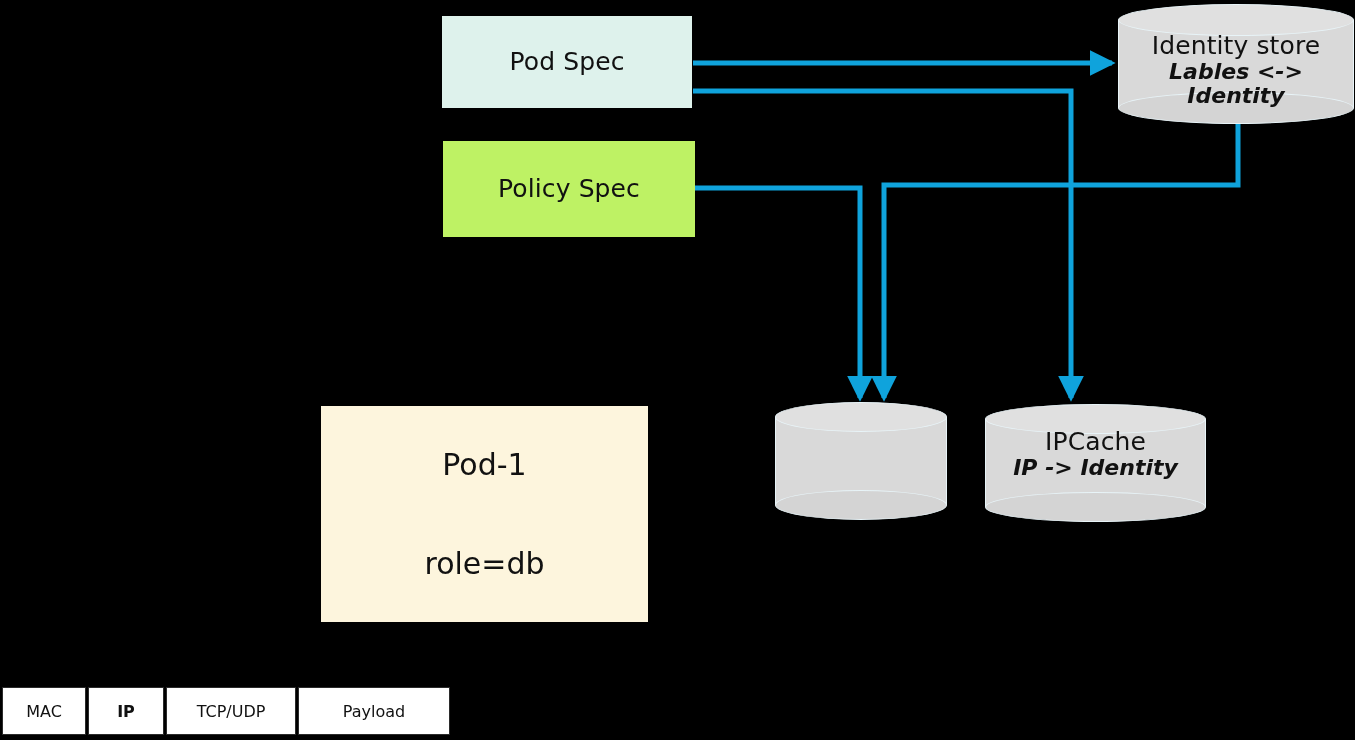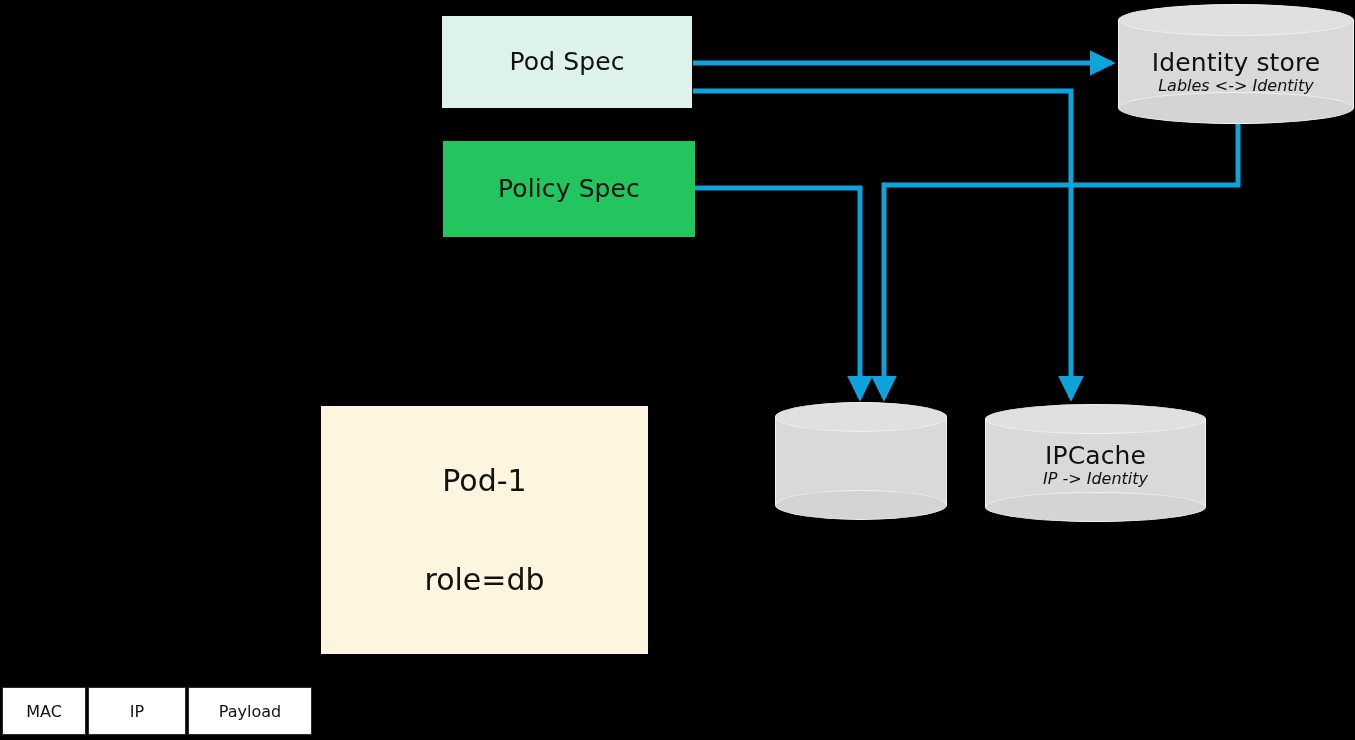--- a/index.html
+++ b/index.html
@@ -88,7 +88,7 @@
     display: flex;
     flex-direction: column;
     align-items: center;
-    justify-content: center;
+    justify-content: flex-start;
     text-align: center;
     color: #111111;
   }

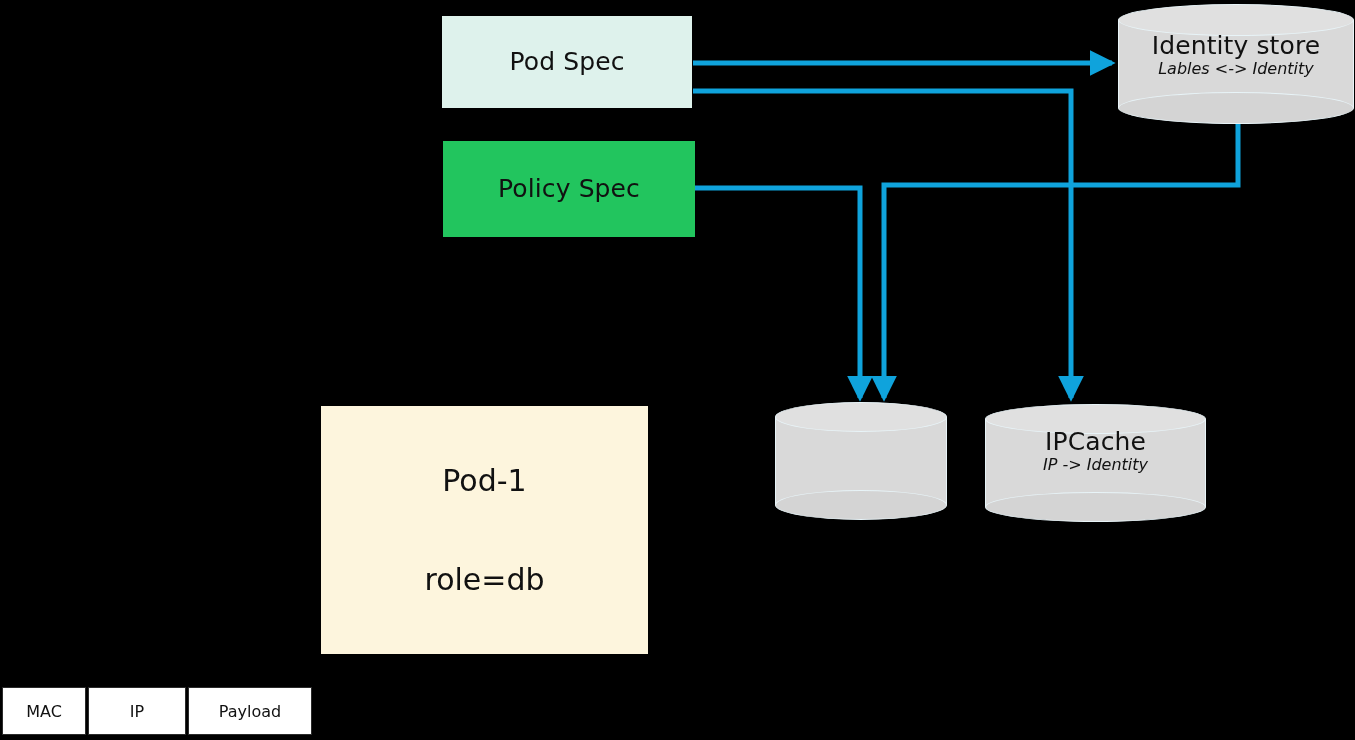--- a/index.html
+++ b/index.html
@@ -54,9 +54,10 @@
     letter-spacing: 0.1px;
   }
   .label-sub {
-    font-size: 16px;
+    font-size: 22px;
     font-style: italic;
     line-height: 1.1;
+    font-weight: bold;
   }
   .pod1-title { font-size: 30px; }
   .pod1-role  { font-size: 30px; margin-top: 64px; }

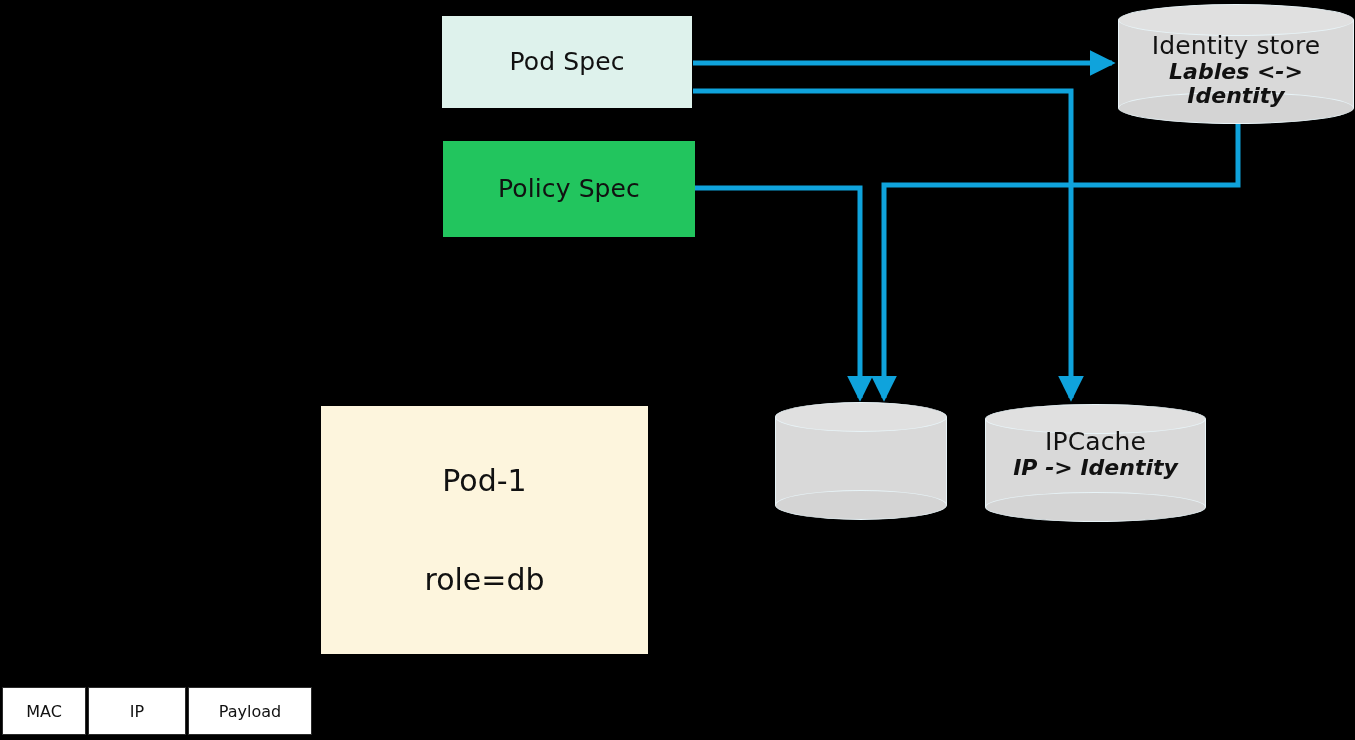--- a/index.html
+++ b/index.html
@@ -41,7 +41,7 @@
   .rect-policy-spec {
     left: 443px; top: 141px;
     width: 252px; height: 96px;
-    background: #22c55e;
+    background: #bef264;
   }
   .rect-pod1 {
     left: 321px; top: 406px;

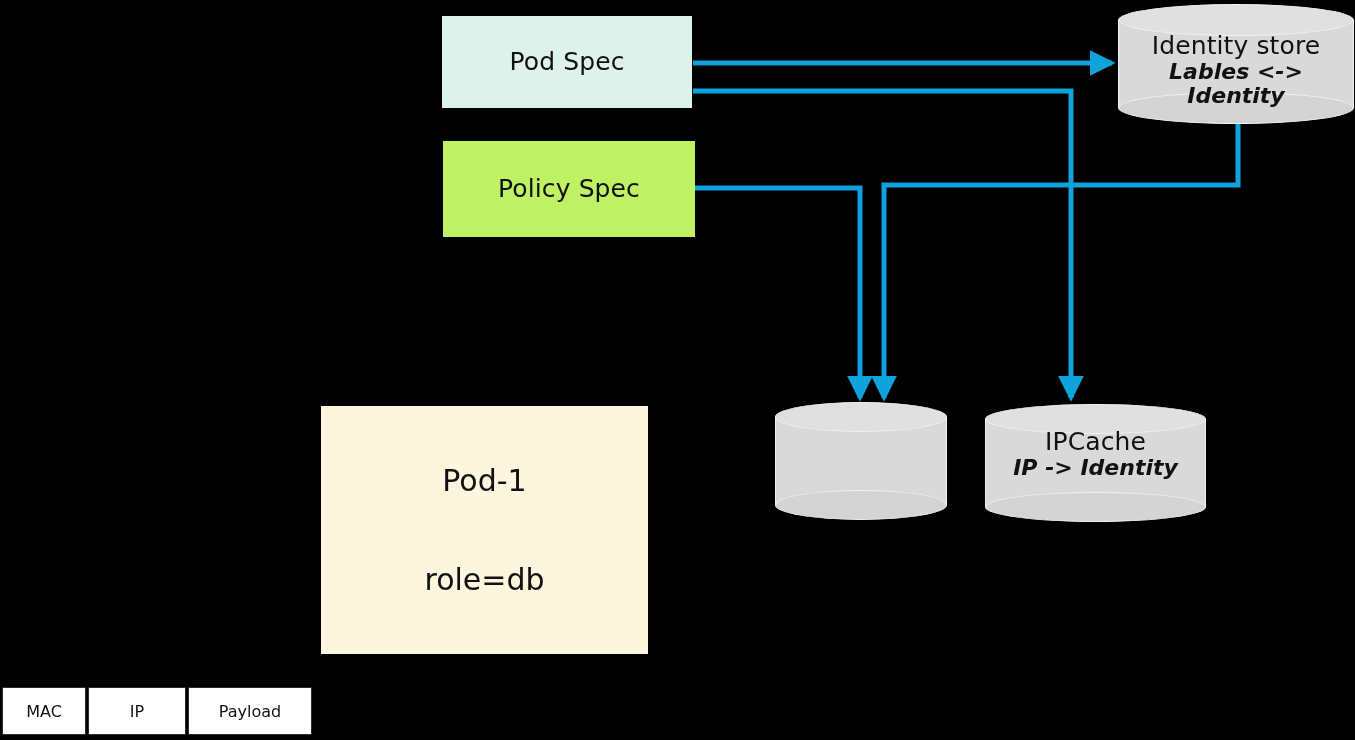--- a/index.html
+++ b/index.html
@@ -45,7 +45,7 @@
   }
   .rect-pod1 {
     left: 321px; top: 406px;
-    width: 327px; height: 248px;
+    width: 327px; height: 216px;
     background: #fdf5dd;
   }
   .label-main {

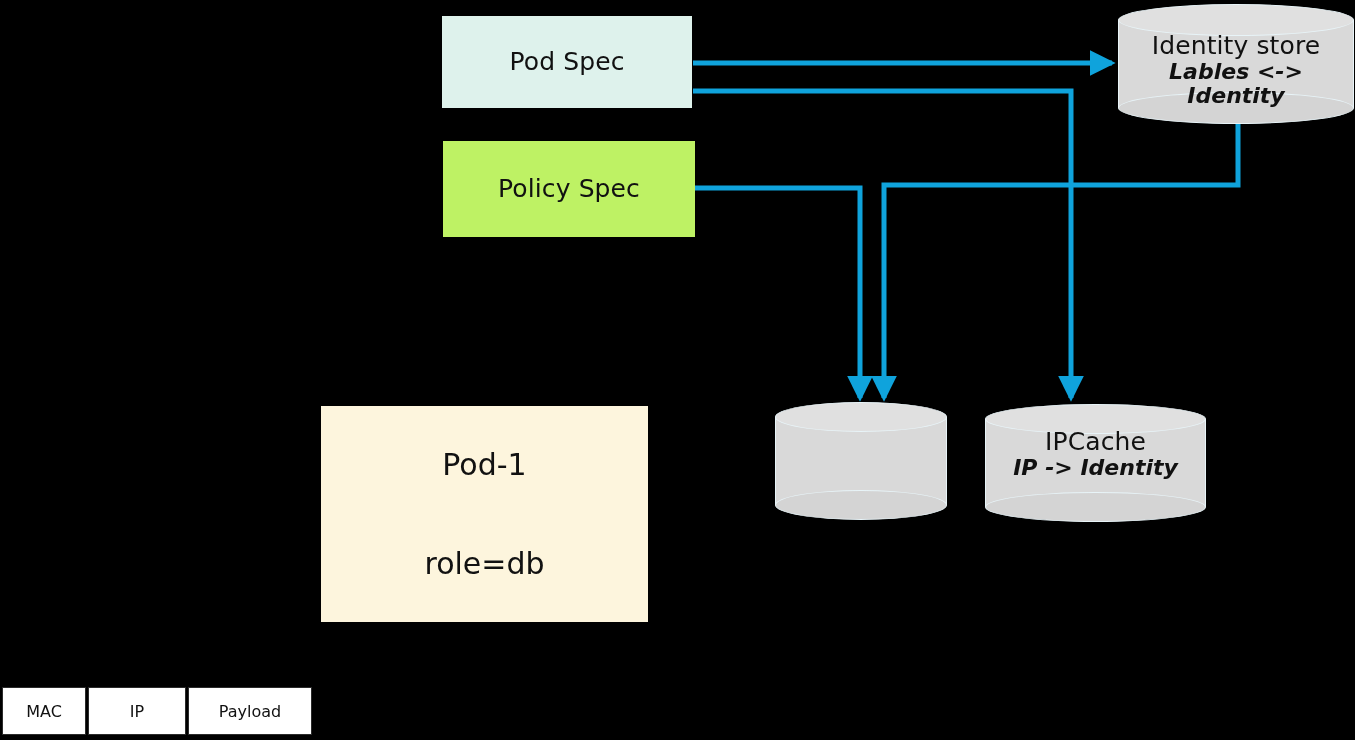--- a/index.html
+++ b/index.html
@@ -135,7 +135,7 @@
     margin-right: 2px;
   }
   .cell-mac     { width: 84px; }
-  .cell-ip      { width: 98px; }
+  .cell-ip      { width: 76px; font-weight: bold; }
   .cell-tcpudp  { width: 130px; }
   .cell-payload { width: 124px; margin-right: 4px; }
 </style>

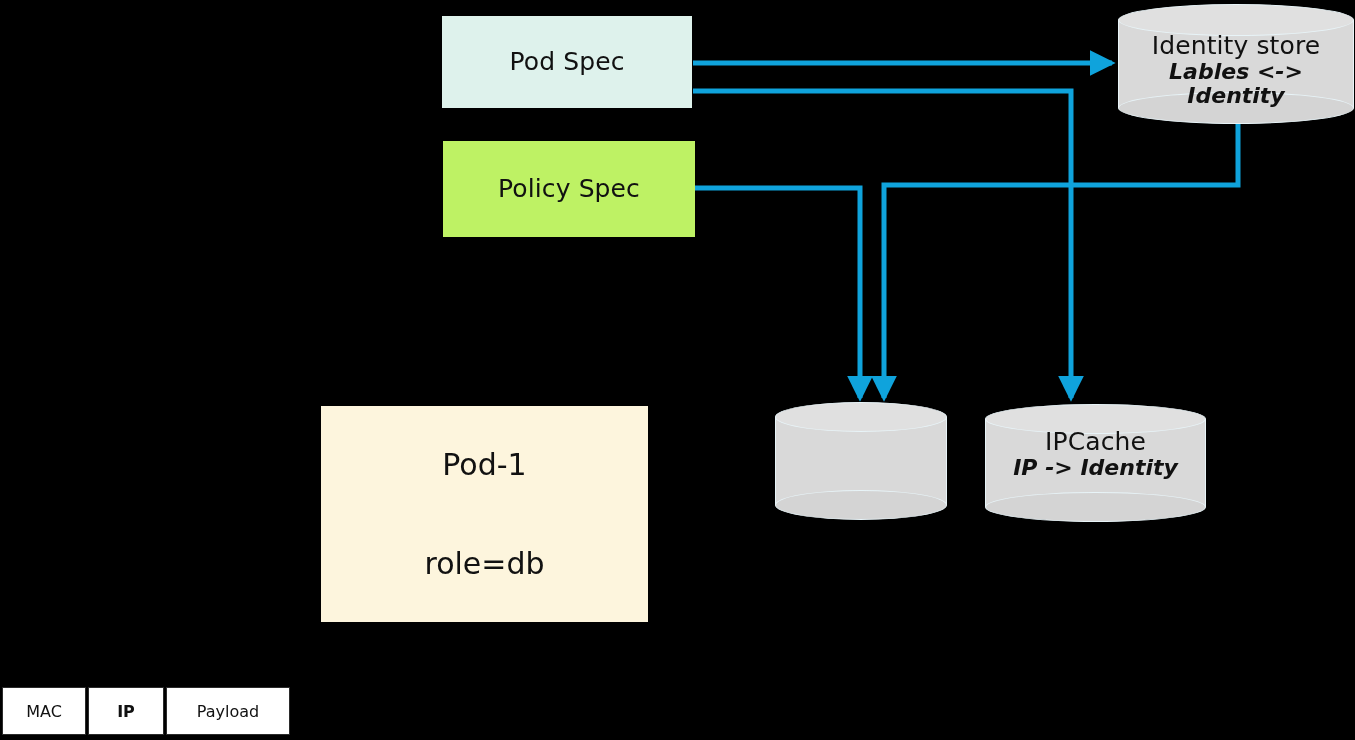--- a/index.html
+++ b/index.html
@@ -204,6 +204,9 @@
   <div class="packet-cell cell-ip">
     <span>IP</span>
   </div>
+  <div class="packet-cell cell-tcpudp">
+    <span>TCP/UDP</span>
+  </div>
   <div class="packet-cell cell-payload">
     <span>Payload</span>
   </div>

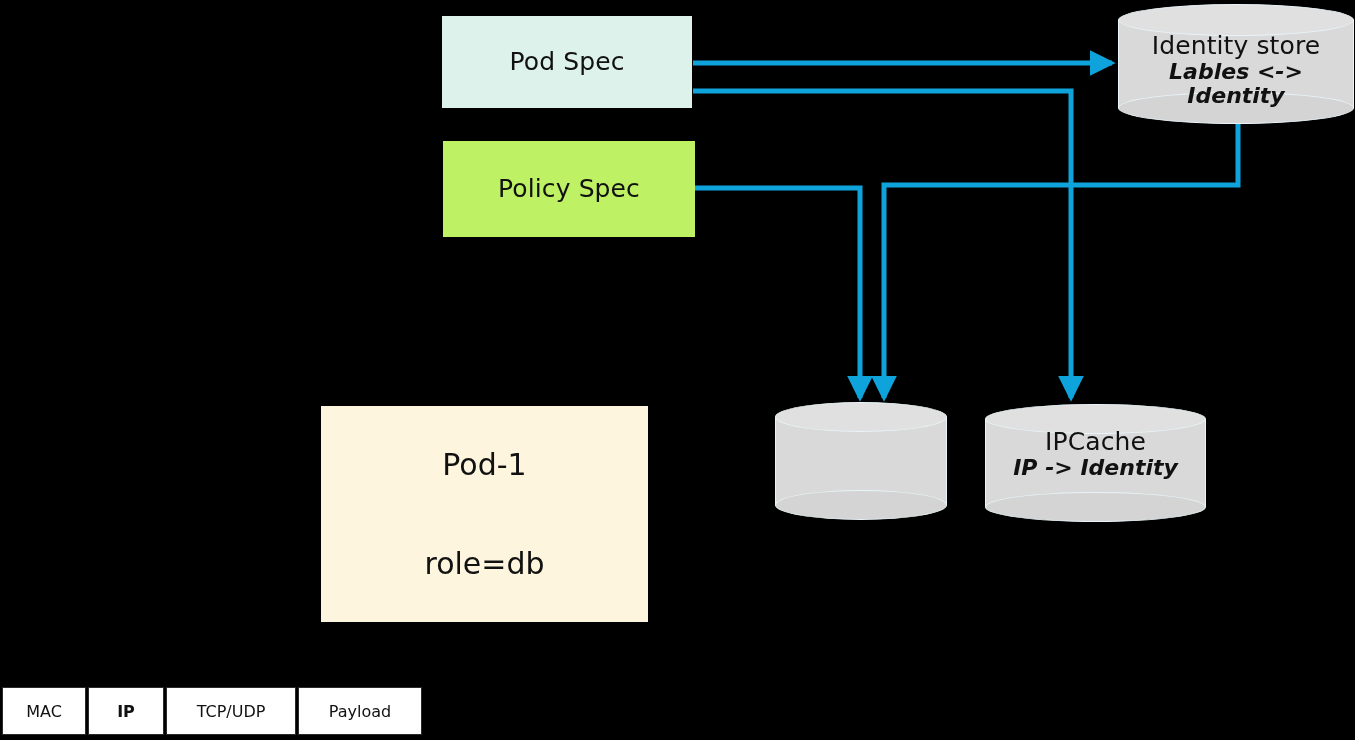--- a/index.html
+++ b/index.html
@@ -137,7 +137,7 @@
   .cell-mac     { width: 84px; }
   .cell-ip      { width: 76px; font-weight: bold; }
   .cell-tcpudp  { width: 130px; }
-  .cell-payload { width: 124px; margin-right: 4px; }
+  .cell-payload { width: 152px; margin-right: 4px; }
 </style>
 </head>
 <body>

